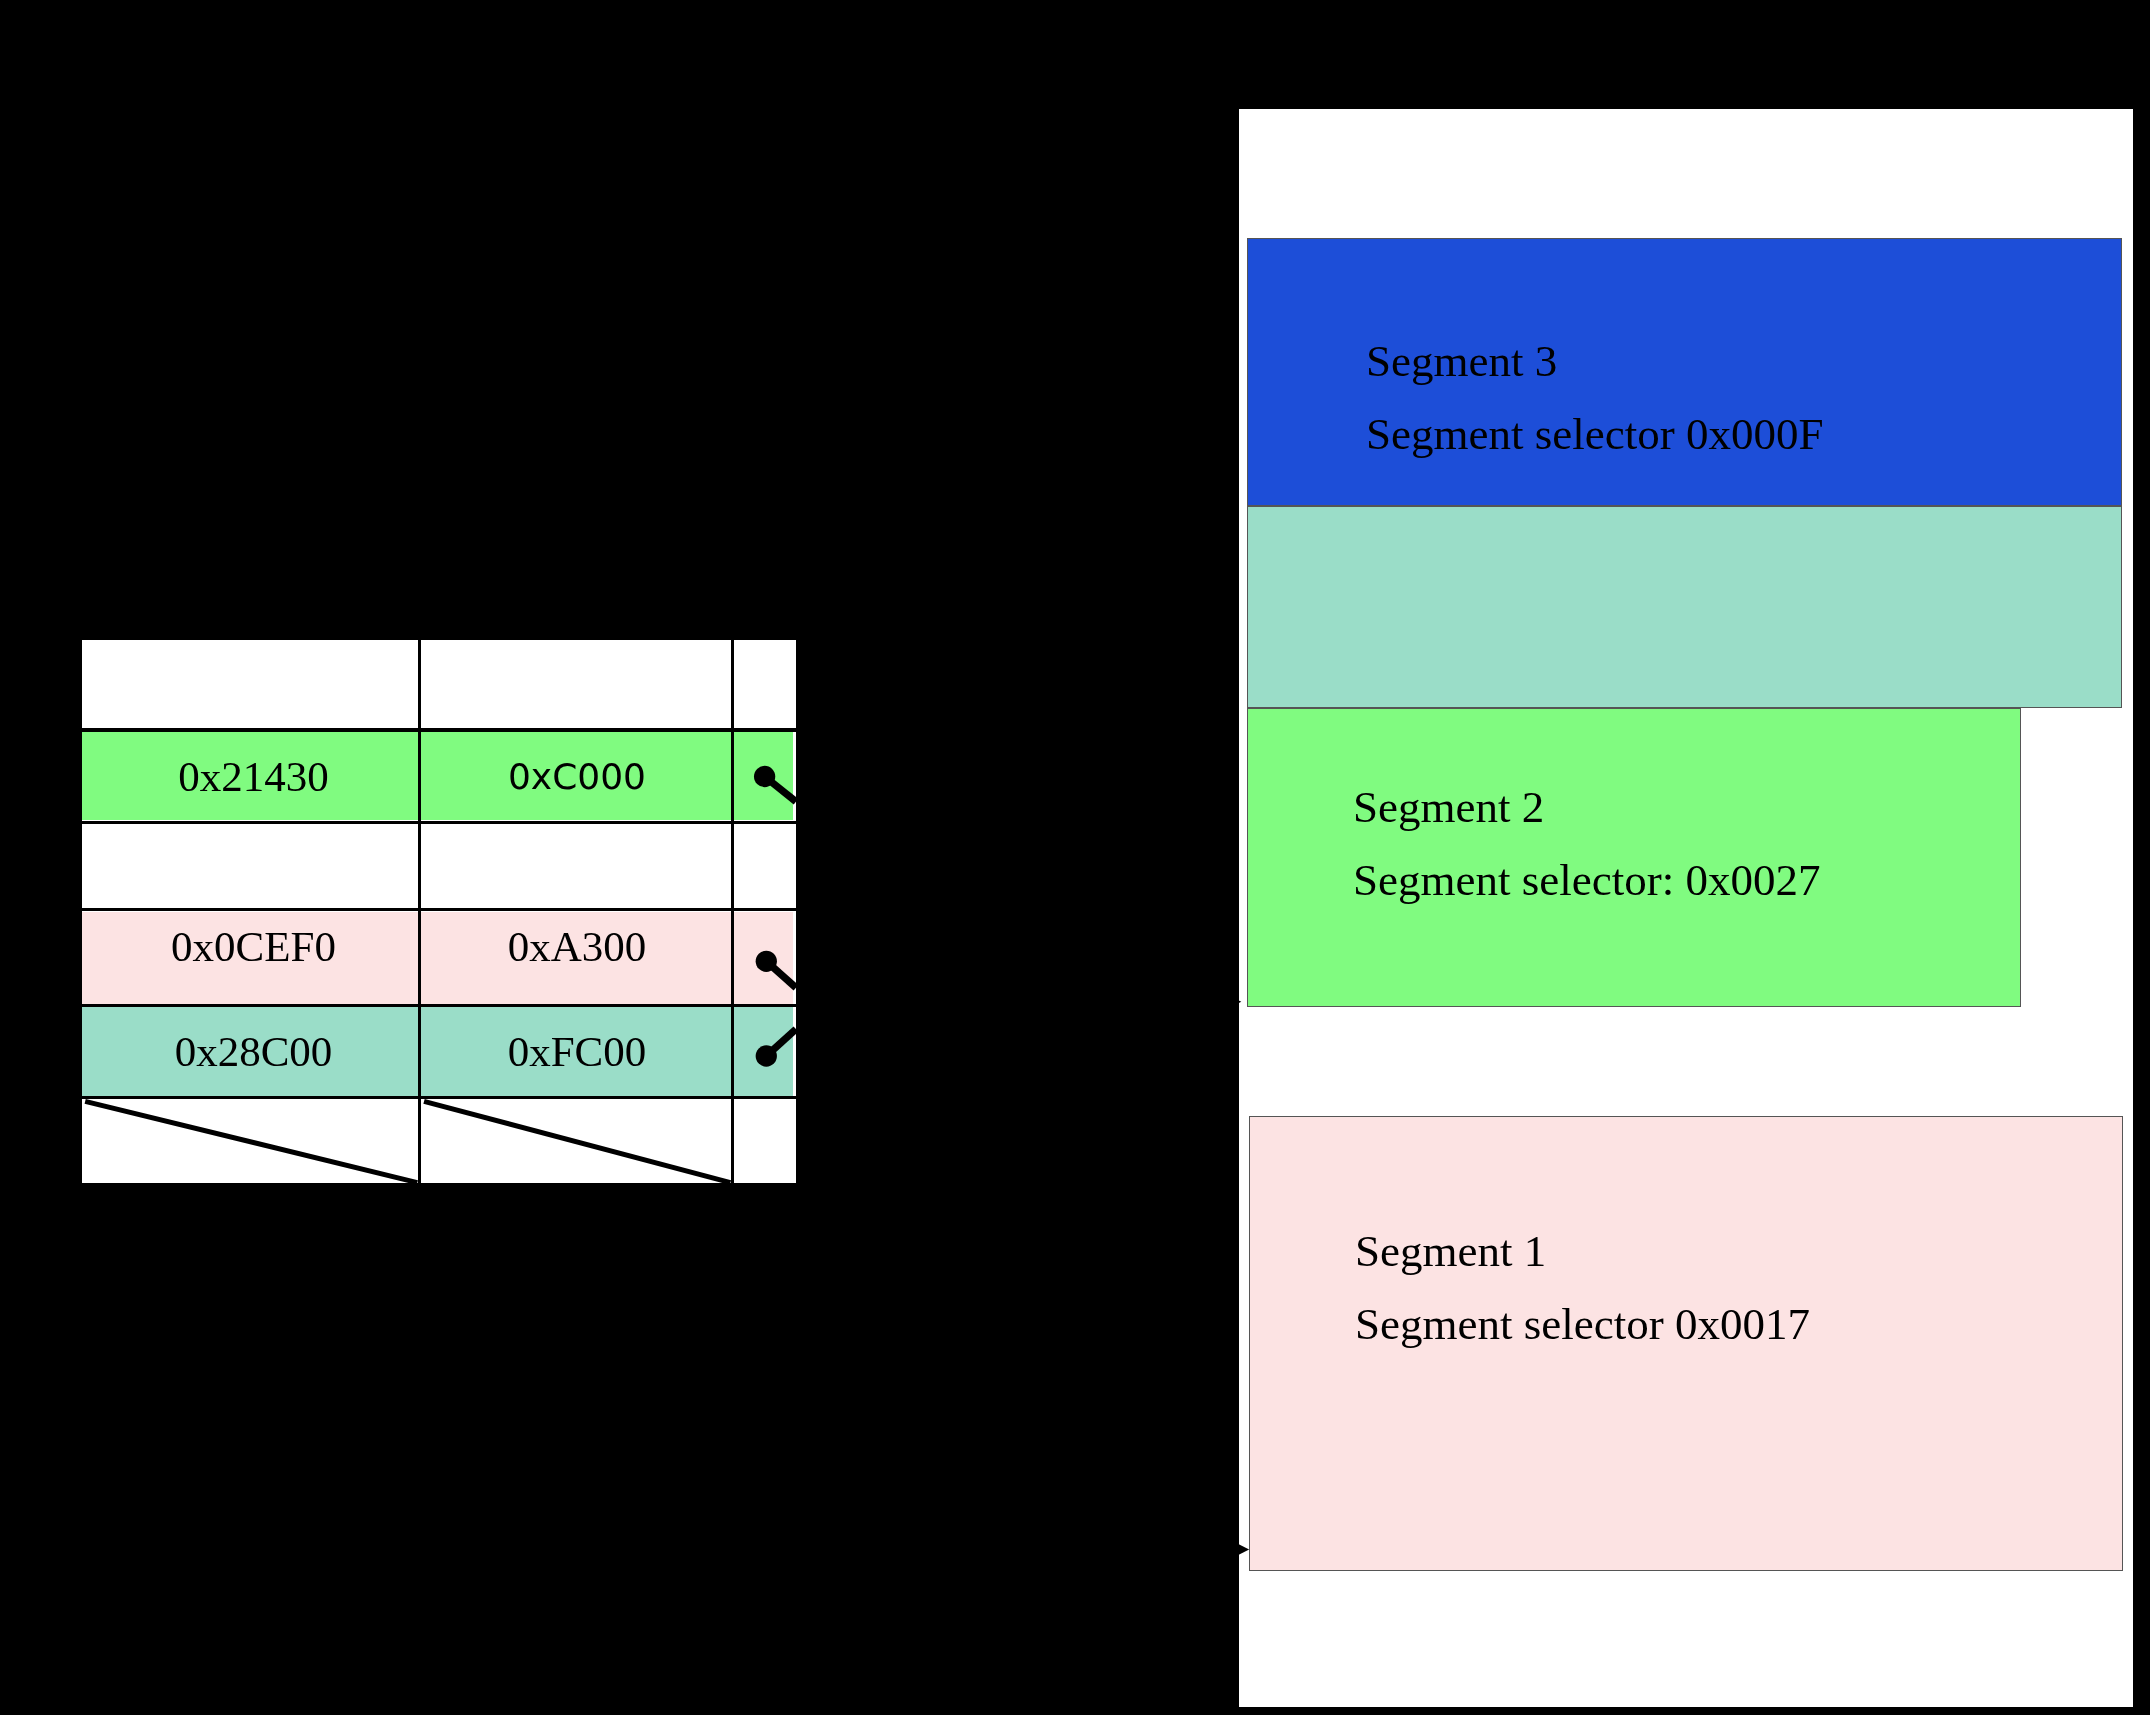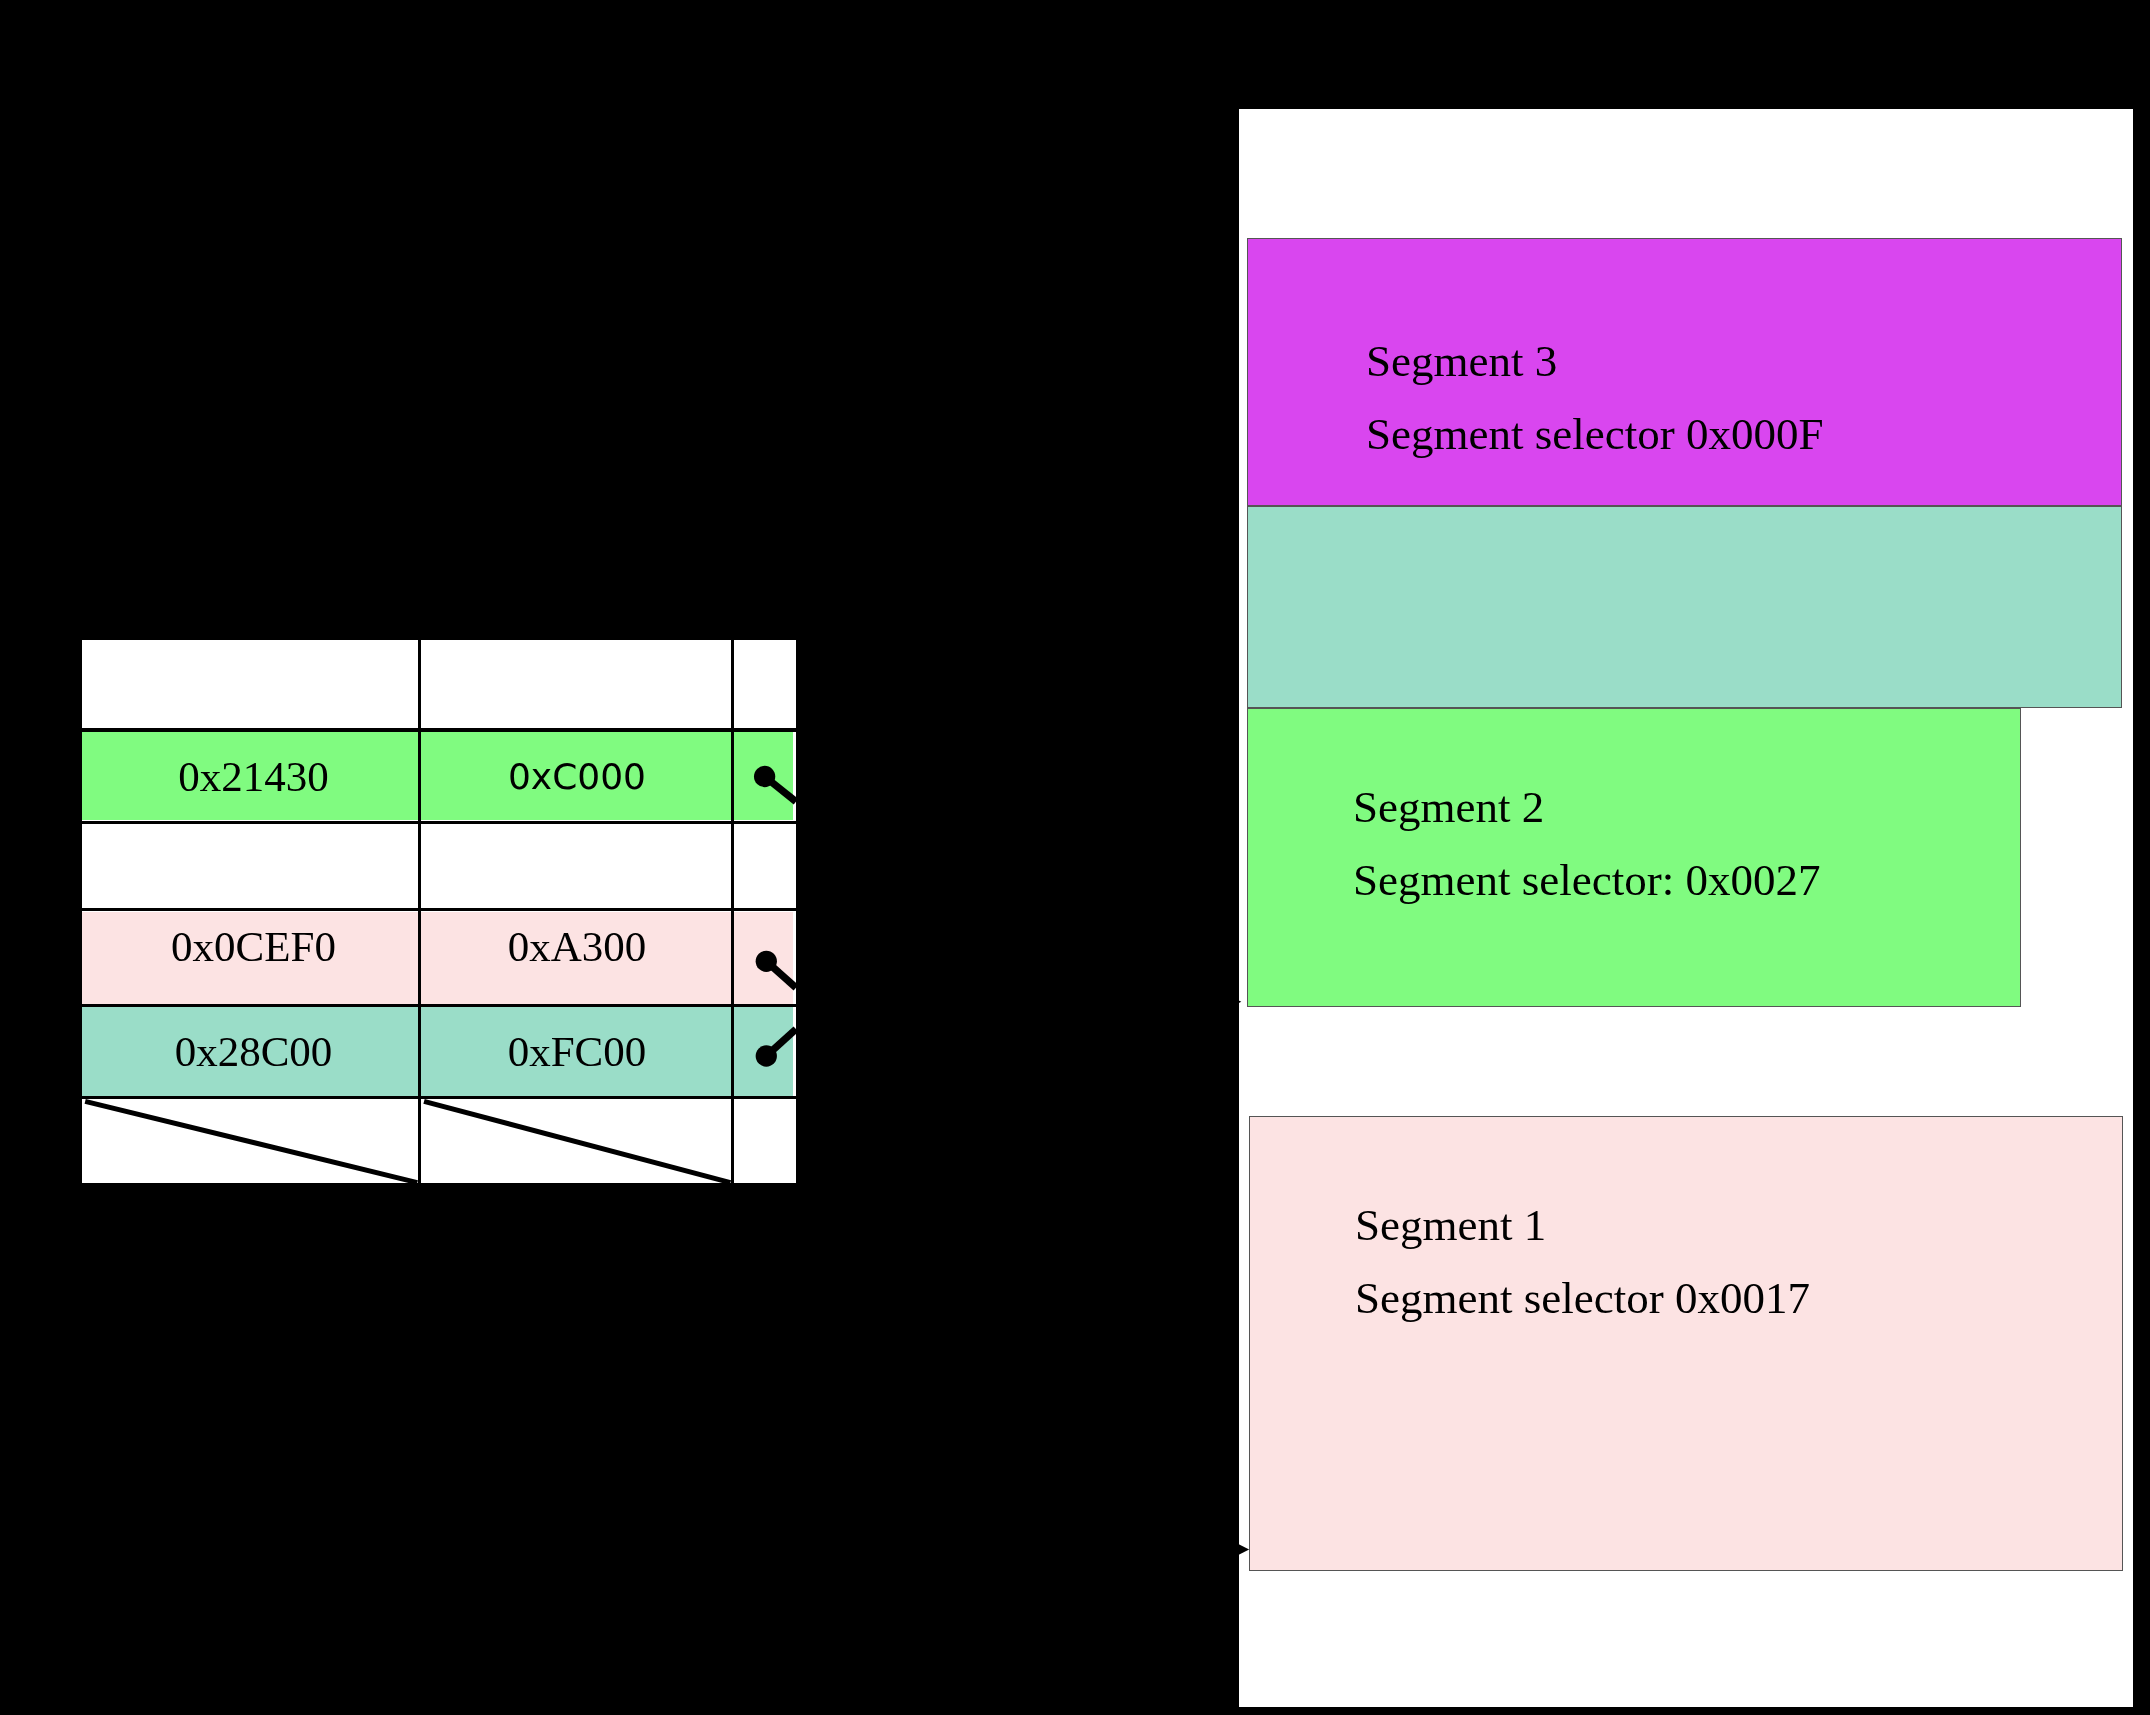--- a/index.html
+++ b/index.html
@@ -79,7 +79,7 @@
 
 <div class="abs" id="memory-column" style="background: rgb(255, 255, 255);"></div>
 
-<div class="abs segbox" id="seg3-box" style="background: #d946ef;">
+<div class="abs segbox" id="seg3-box" style="background: #1d4ed8;">
   <span class="seglabel">Segment 3</span>
   <span class="seglabel">Segment selector 0x000F</span>
 </div>

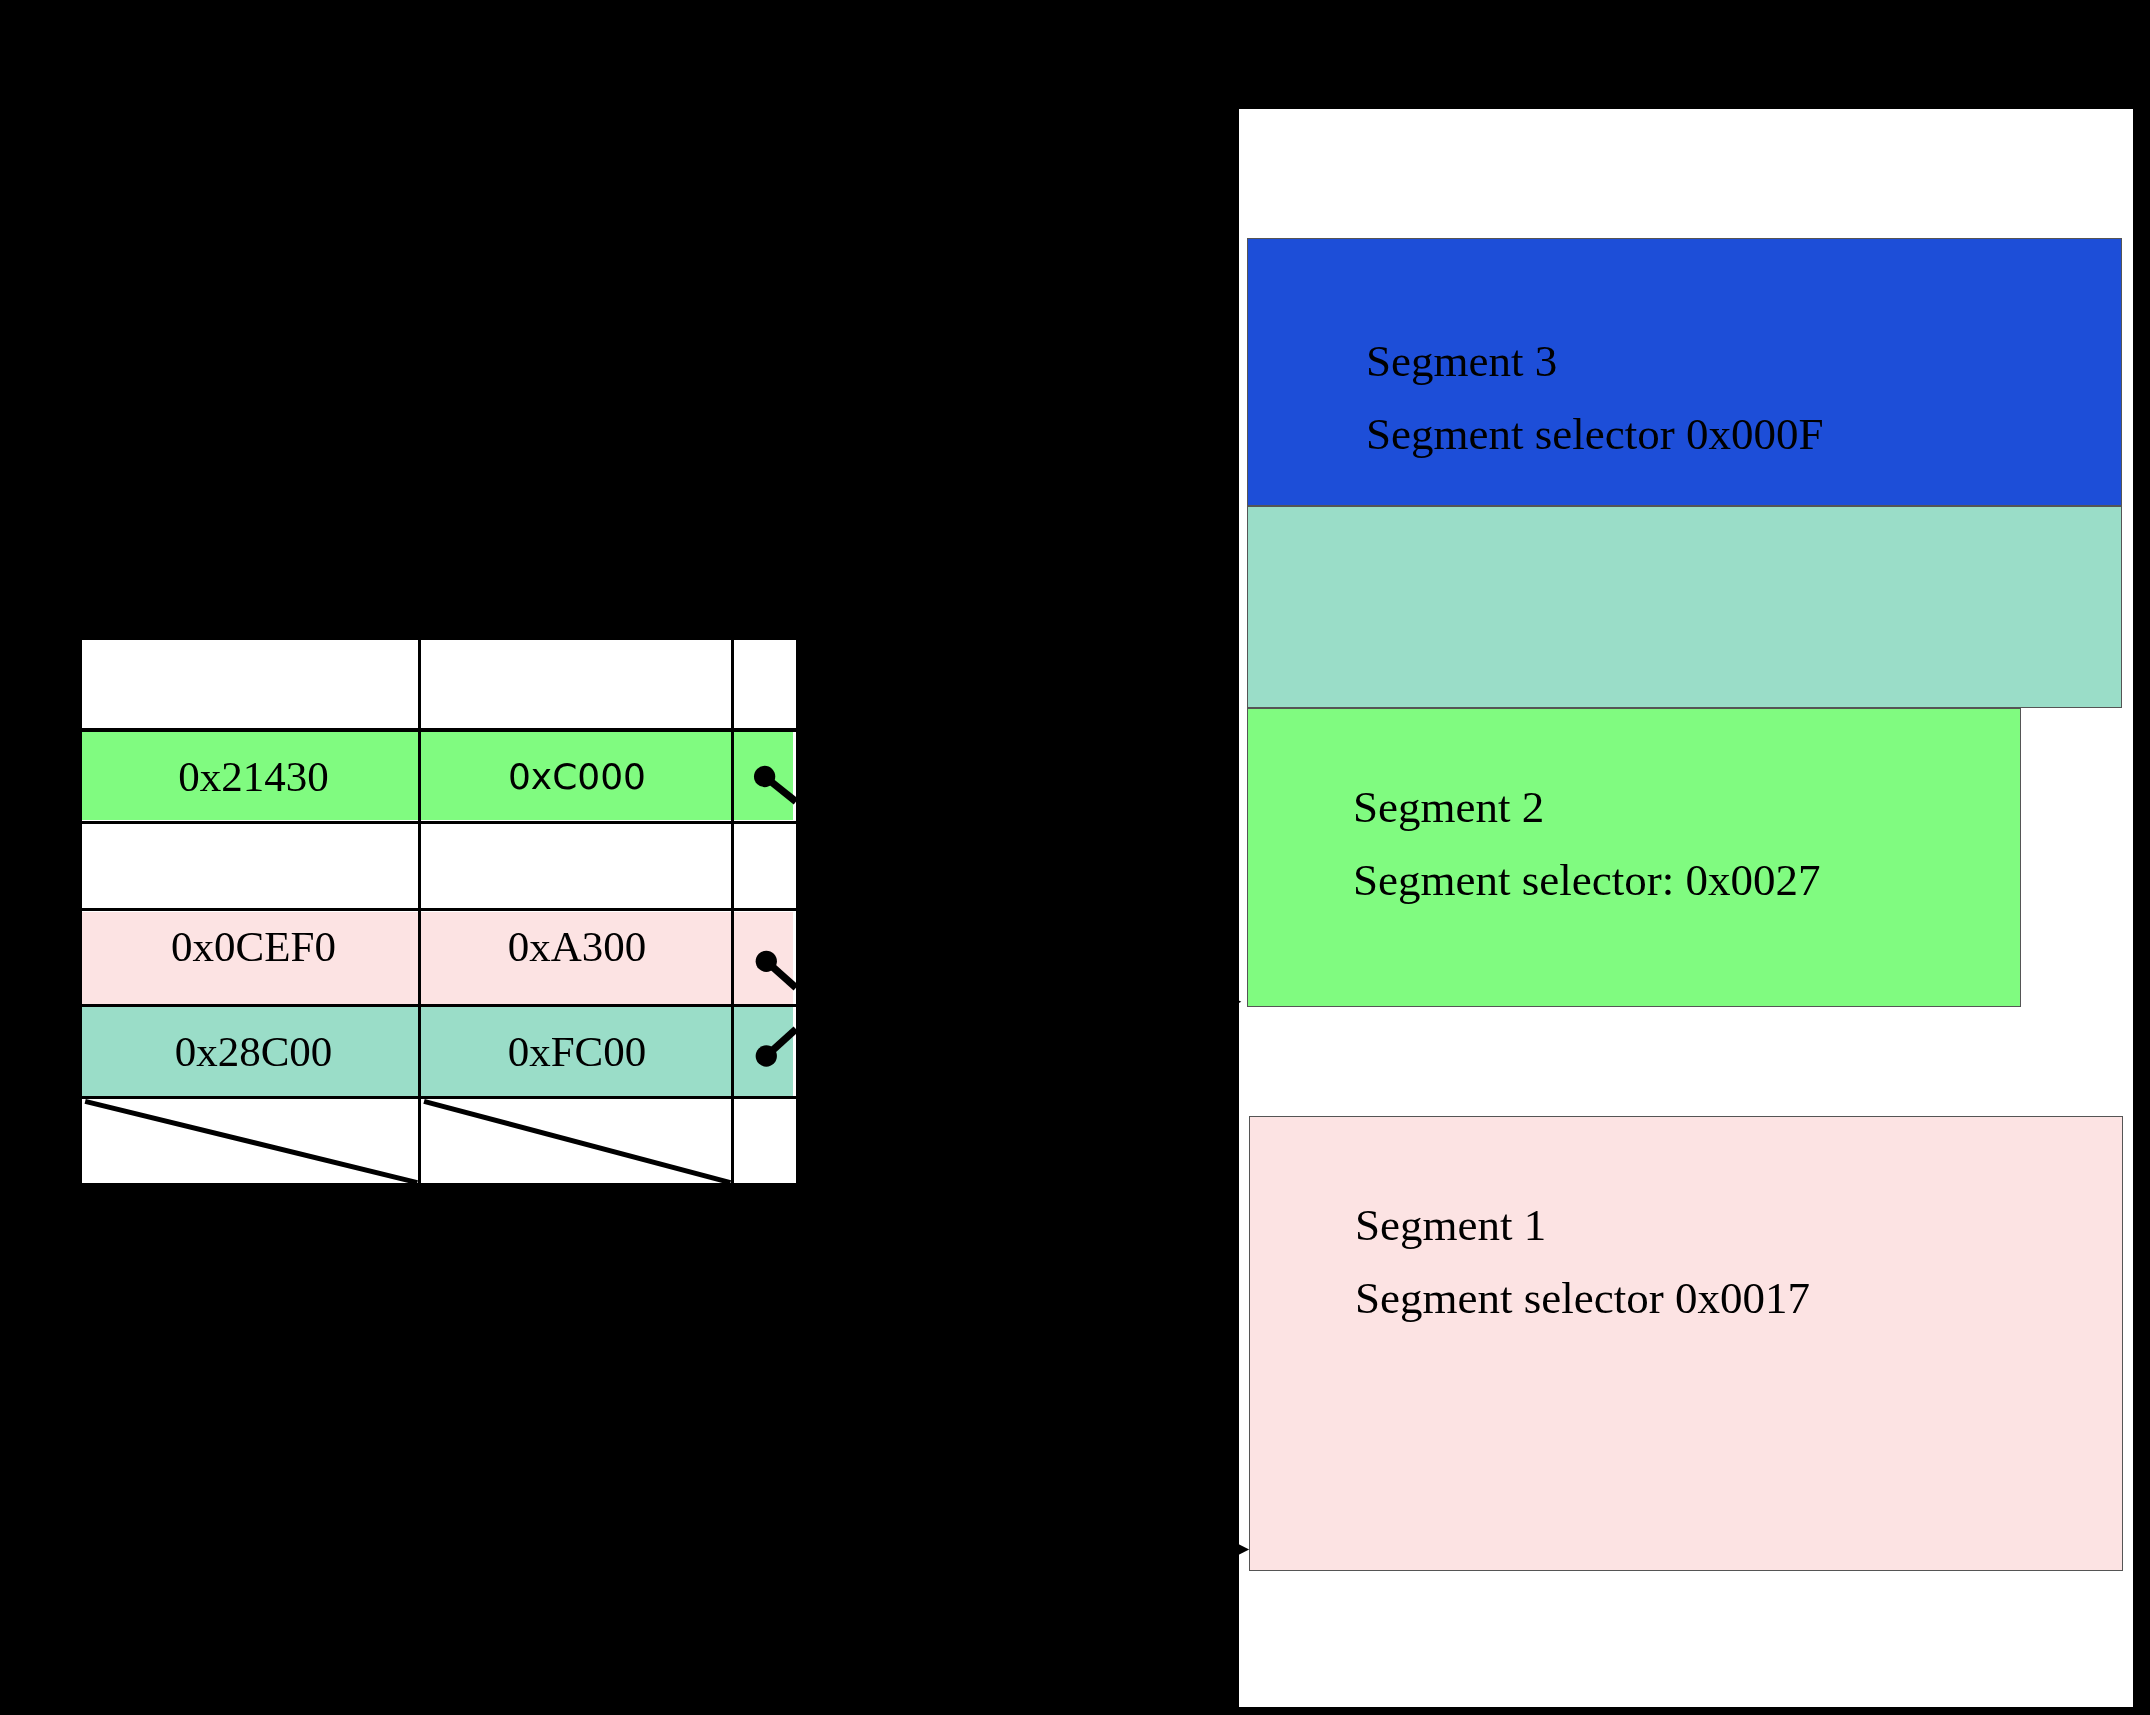--- a/index.html
+++ b/index.html
@@ -47,7 +47,7 @@
   #seg3-box{left:1247px;top:238px;width:875px;height:268px;padding:86px 0 0 118px;}
   #segX-box{left:1247px;top:506px;width:875px;height:202px;}
   #seg2-box{left:1247px;top:708px;width:774px;height:299px;padding:62px 0 0 105px;}
-  #seg1-box{left:1249px;top:1116px;width:874px;height:455px;padding:72px 0 0 105px;}
+  #seg1-box{left:1249px;top:1116px;width:874px;height:455px;padding:98px 0 0 105px;}
   .seglabel{display:block;white-space:nowrap;}
   
   #overlay{left:0;top:0;width:2151px;height:1716px;pointer-events:none;}

